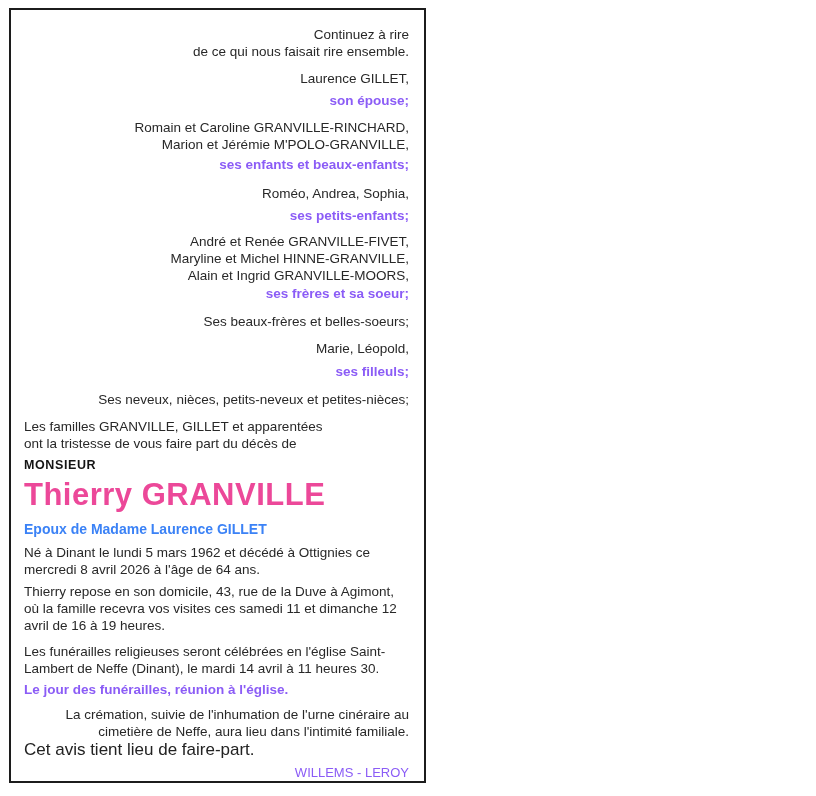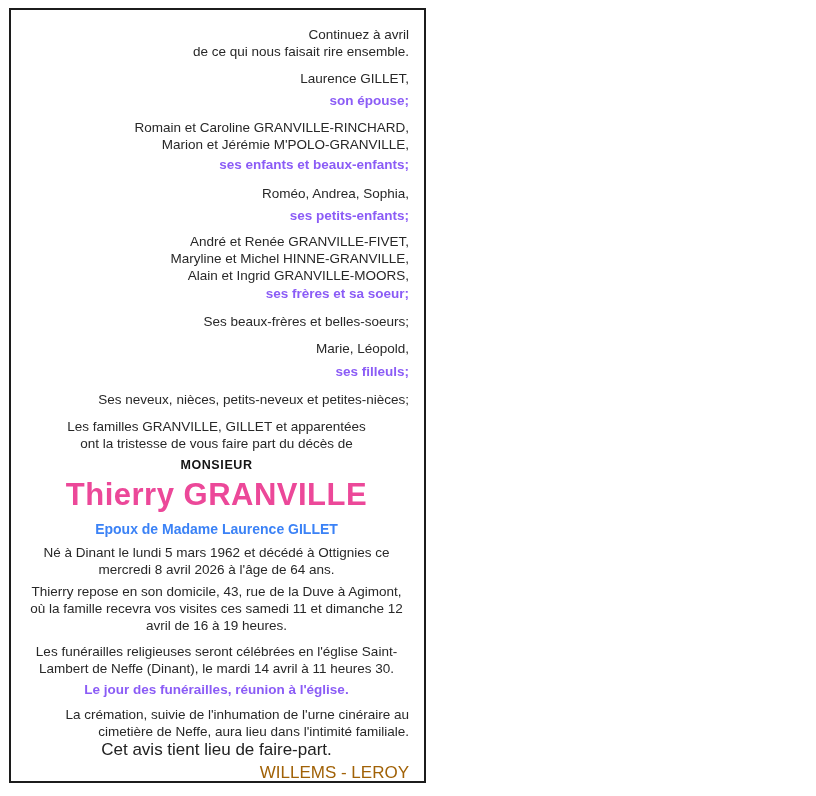--- a/index.html
+++ b/index.html
@@ -74,7 +74,7 @@
   <div class="notice-box">
 
     <div class="b right" style="top:16px">
-        <div class="ln">Continuez à avril</div>
+        <div class="ln">Continuez à rire</div>
         <div class="ln">de ce qui nous faisait rire ensemble.</div>
       </div>
 

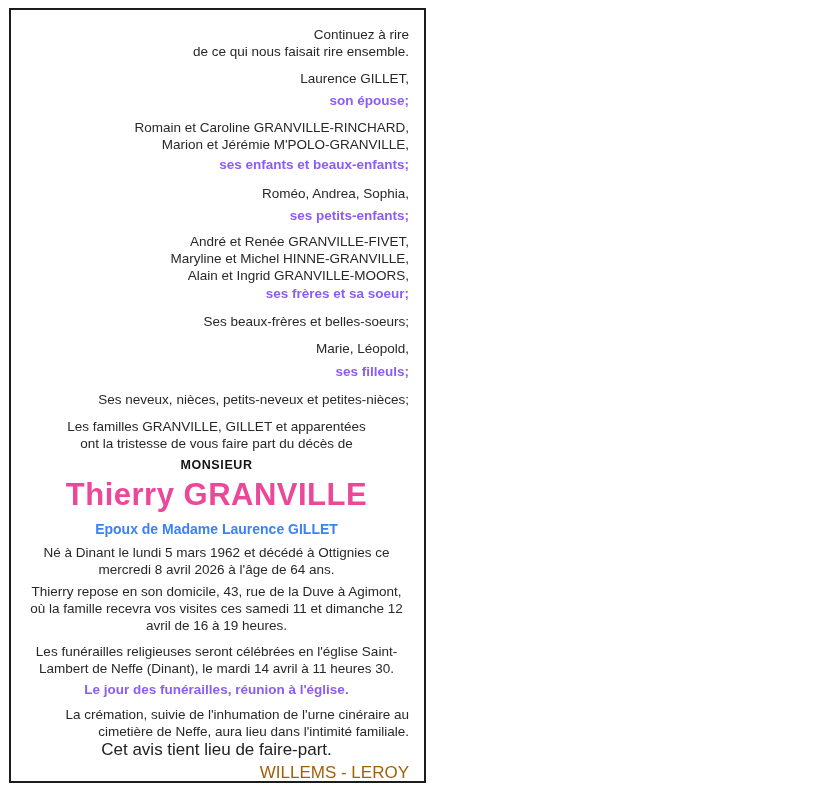--- a/index.html
+++ b/index.html
@@ -37,7 +37,7 @@
   .ln { white-space: nowrap; }
   .left   { text-align: right; }
   .right  { text-align: right; }
-  .center { text-align: center; }
+  .center { }
   .bold   { font-weight: bold; color: #8b5cf6; }
   .monsieur {
     font-weight: bold;

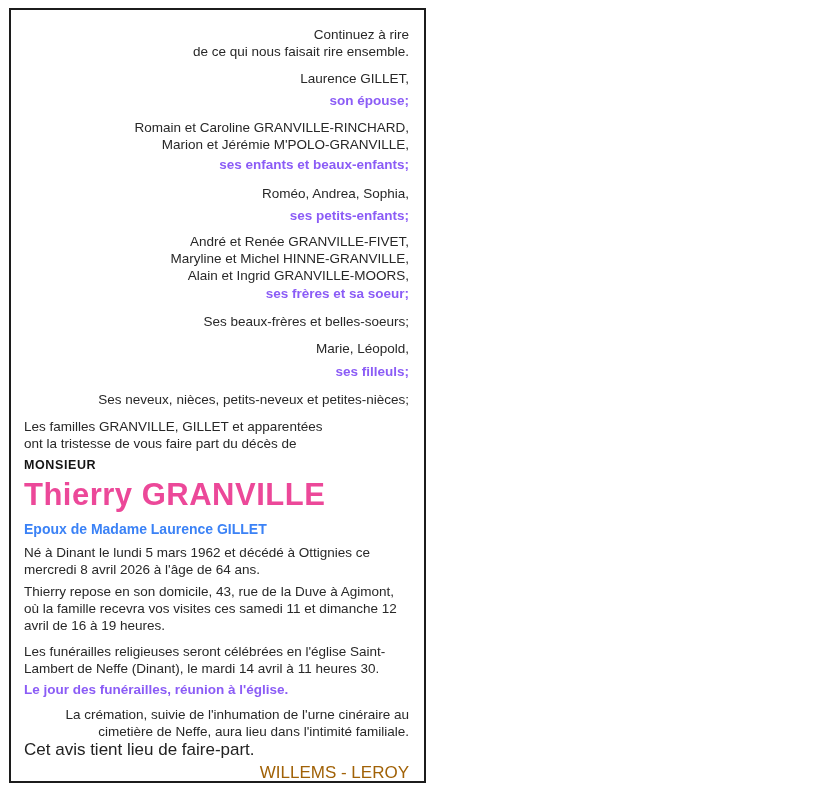--- a/index.html
+++ b/index.html
@@ -63,8 +63,8 @@
     color: #222222;
   }
   .funeral-home {
-    font-size: 17px;
-    color: #a16207;
+    font-size: 13px;
+    color: #8b5cf6;
   }
 </style>
 </head>

